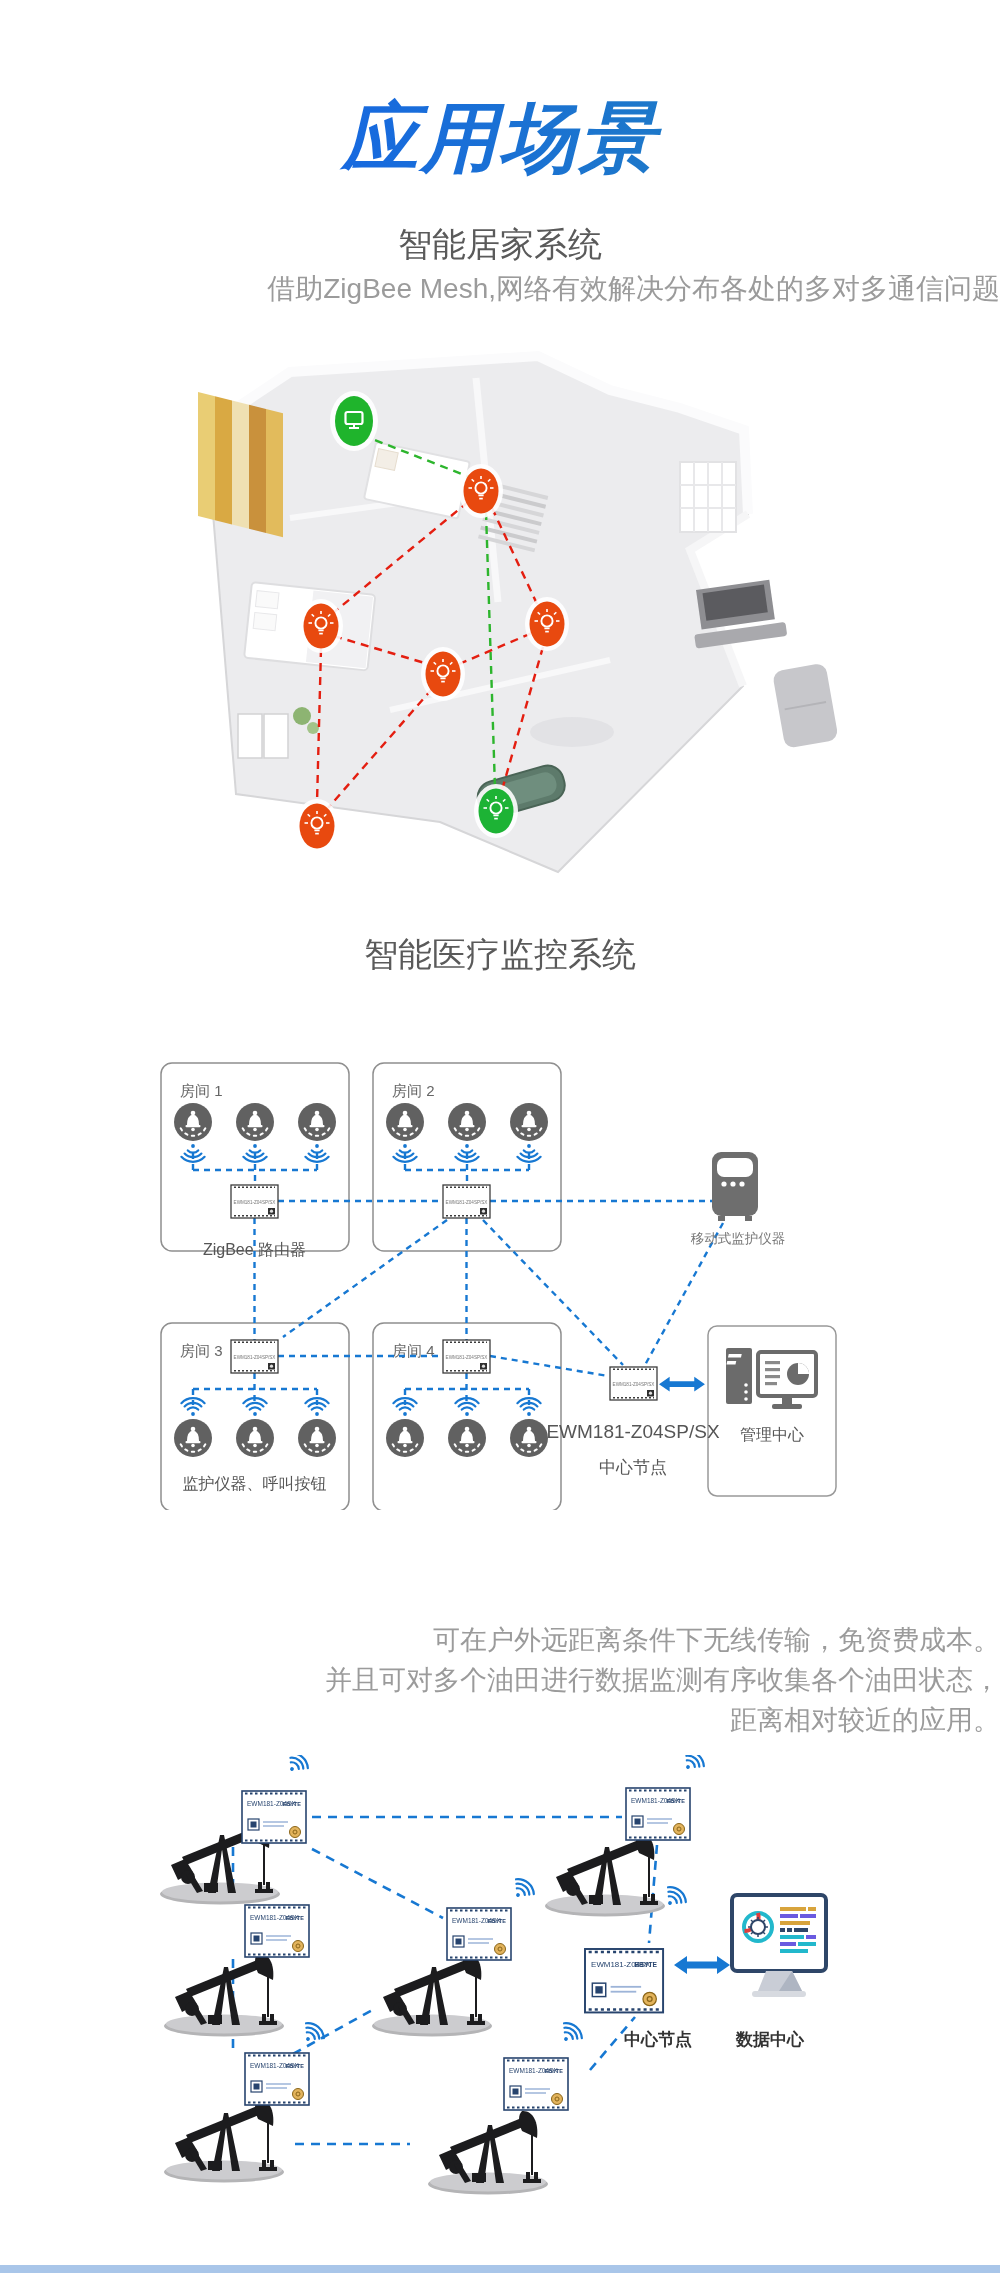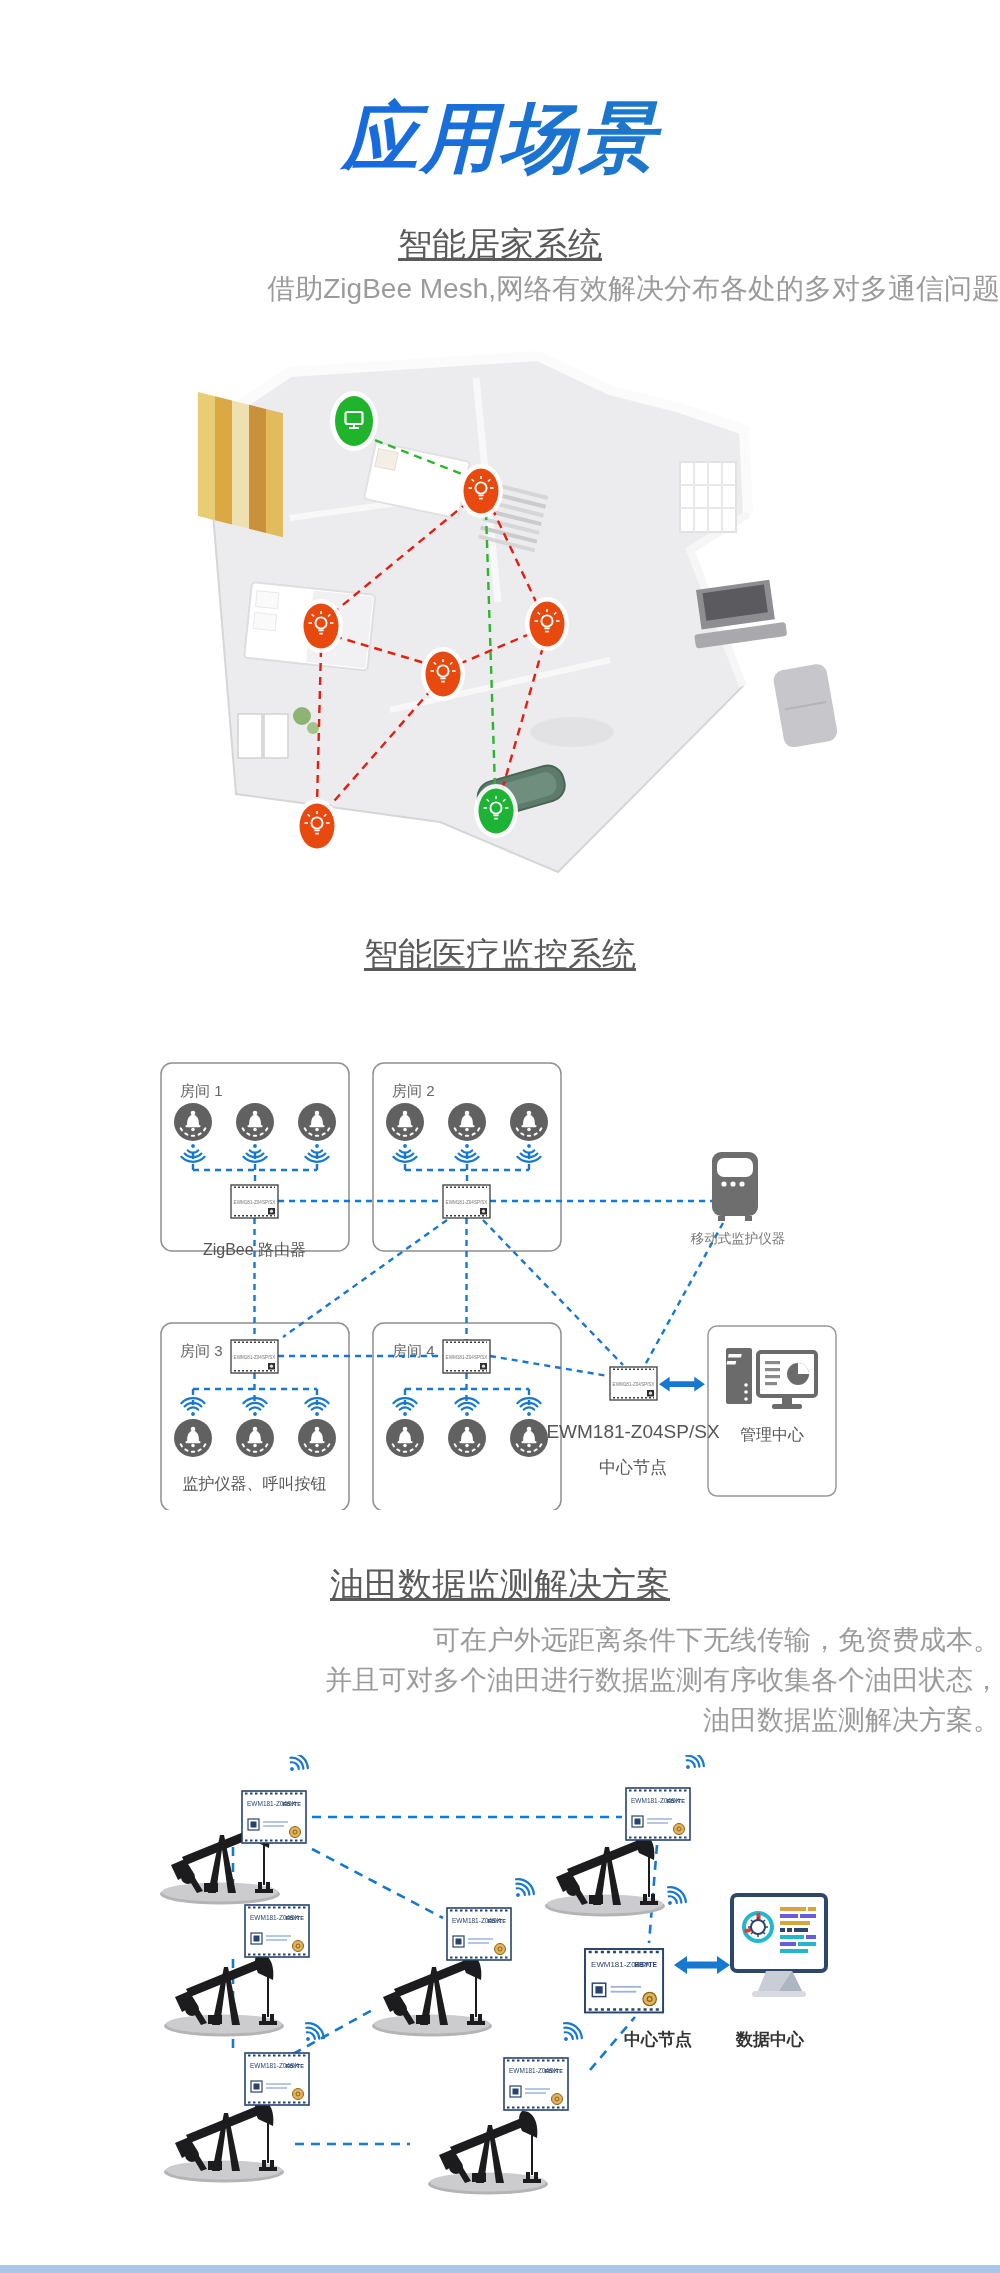--- a/index.html
+++ b/index.html
@@ -12,7 +12,7 @@
       -webkit-background-clip:text;background-clip:text;color:transparent;}
   }
   .sec-title{position:absolute;left:0;width:100%;text-align:center;
-        font-size:34px;font-weight:500;color:#5a5a5a;text-decoration:underline;}
+        font-size:34px;font-weight:500;color:#5a5a5a;}
   .sec-sub{position:absolute;left:0;width:100%;text-align:right;
         font-size:28px;font-weight:400;color:#9b9b9b;}
   .sec-sub.small{font-size:27px;}

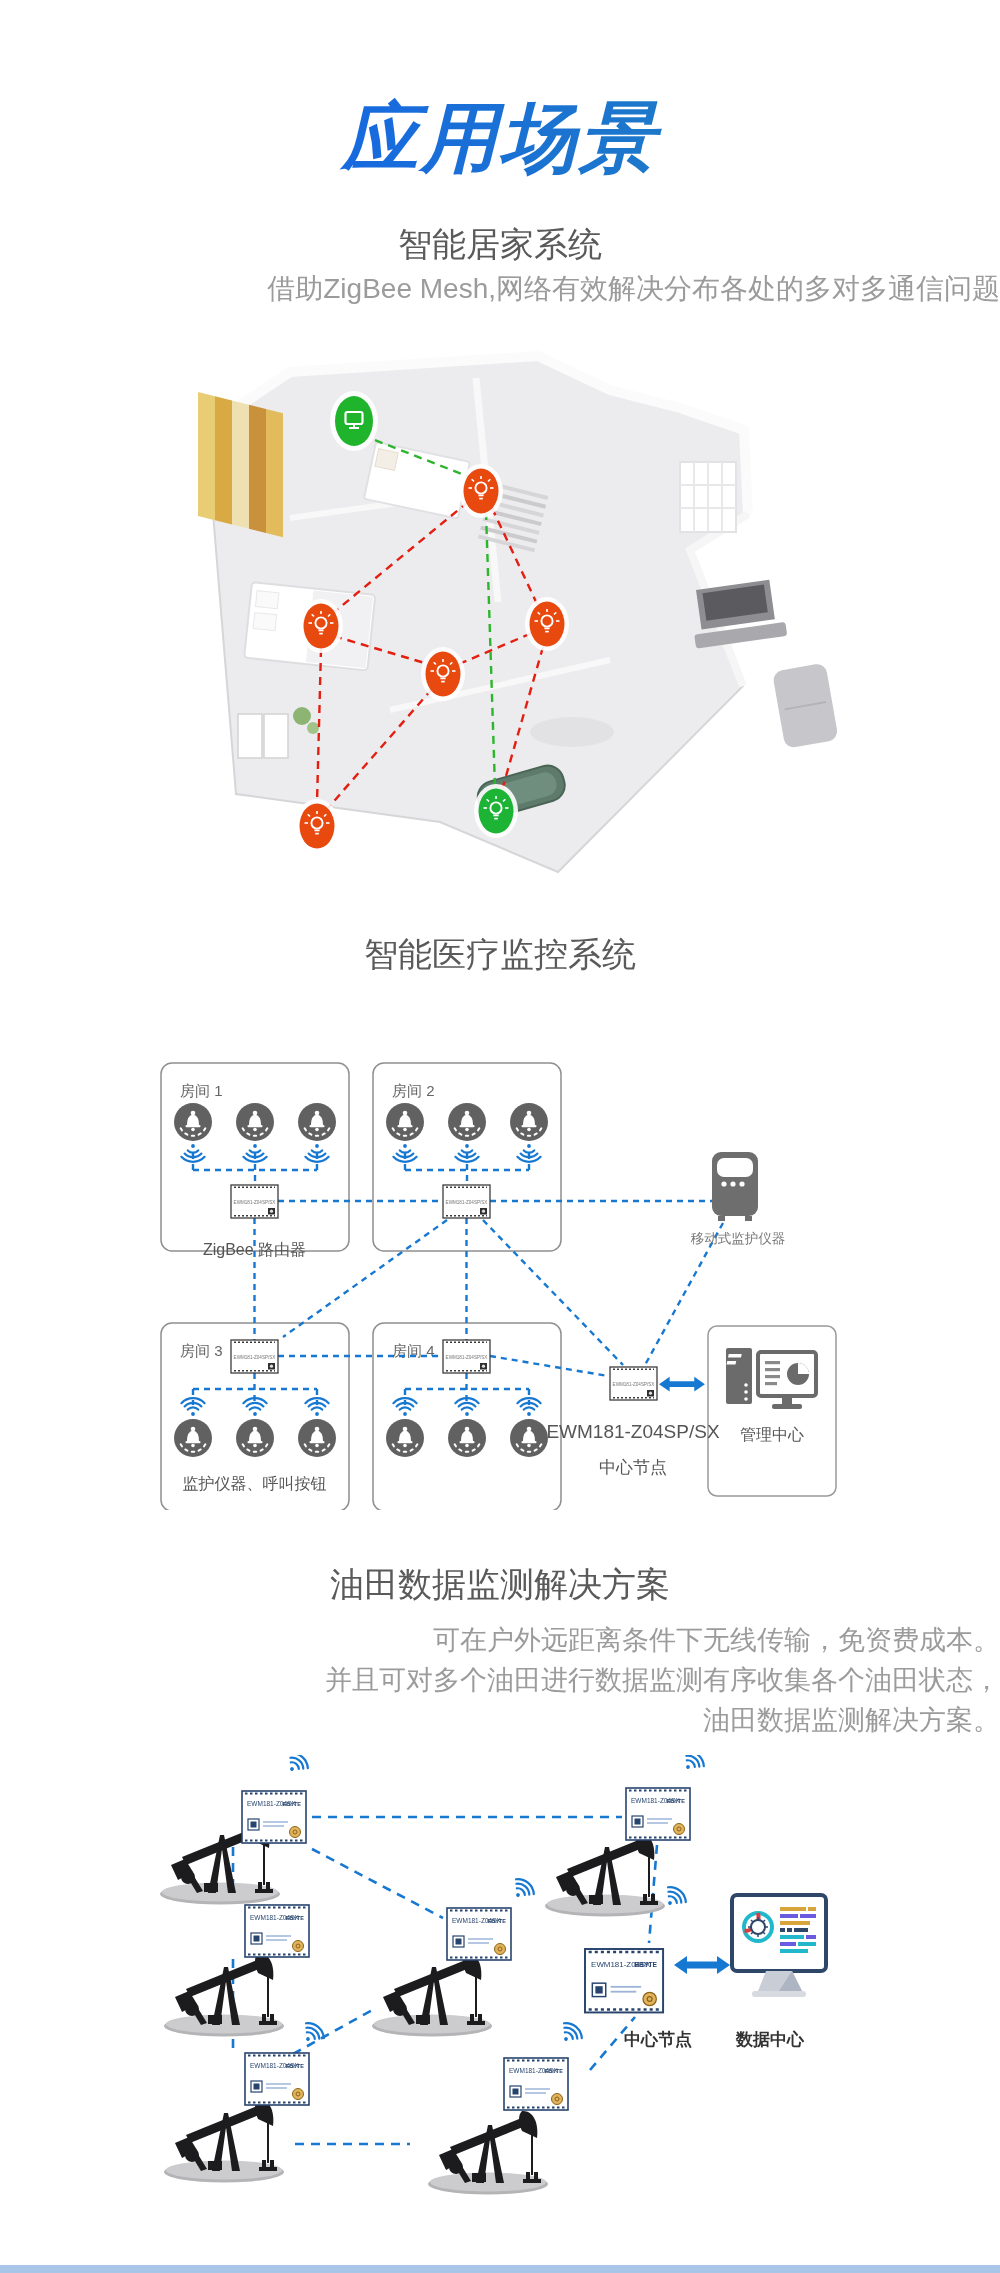--- a/index.html
+++ b/index.html
@@ -410,7 +410,6 @@
     <text x="622" y="400" font-size="16" fill="#555" text-anchor="middle">管理中心</text>
   </svg>
 
-  <div class="sec-title" style="top:1562px">油田数据监测解决方案</div>
   <div class="sec-sub small" style="top:1622px">可在户外远距离条件下无线传输，免资费成本。</div>
   <div class="sec-sub small" style="top:1662px">并且可对多个油田进行数据监测有序收集各个油田状态，</div>
   <div class="sec-sub small" style="top:1702px">油田数据监测解决方案。</div>

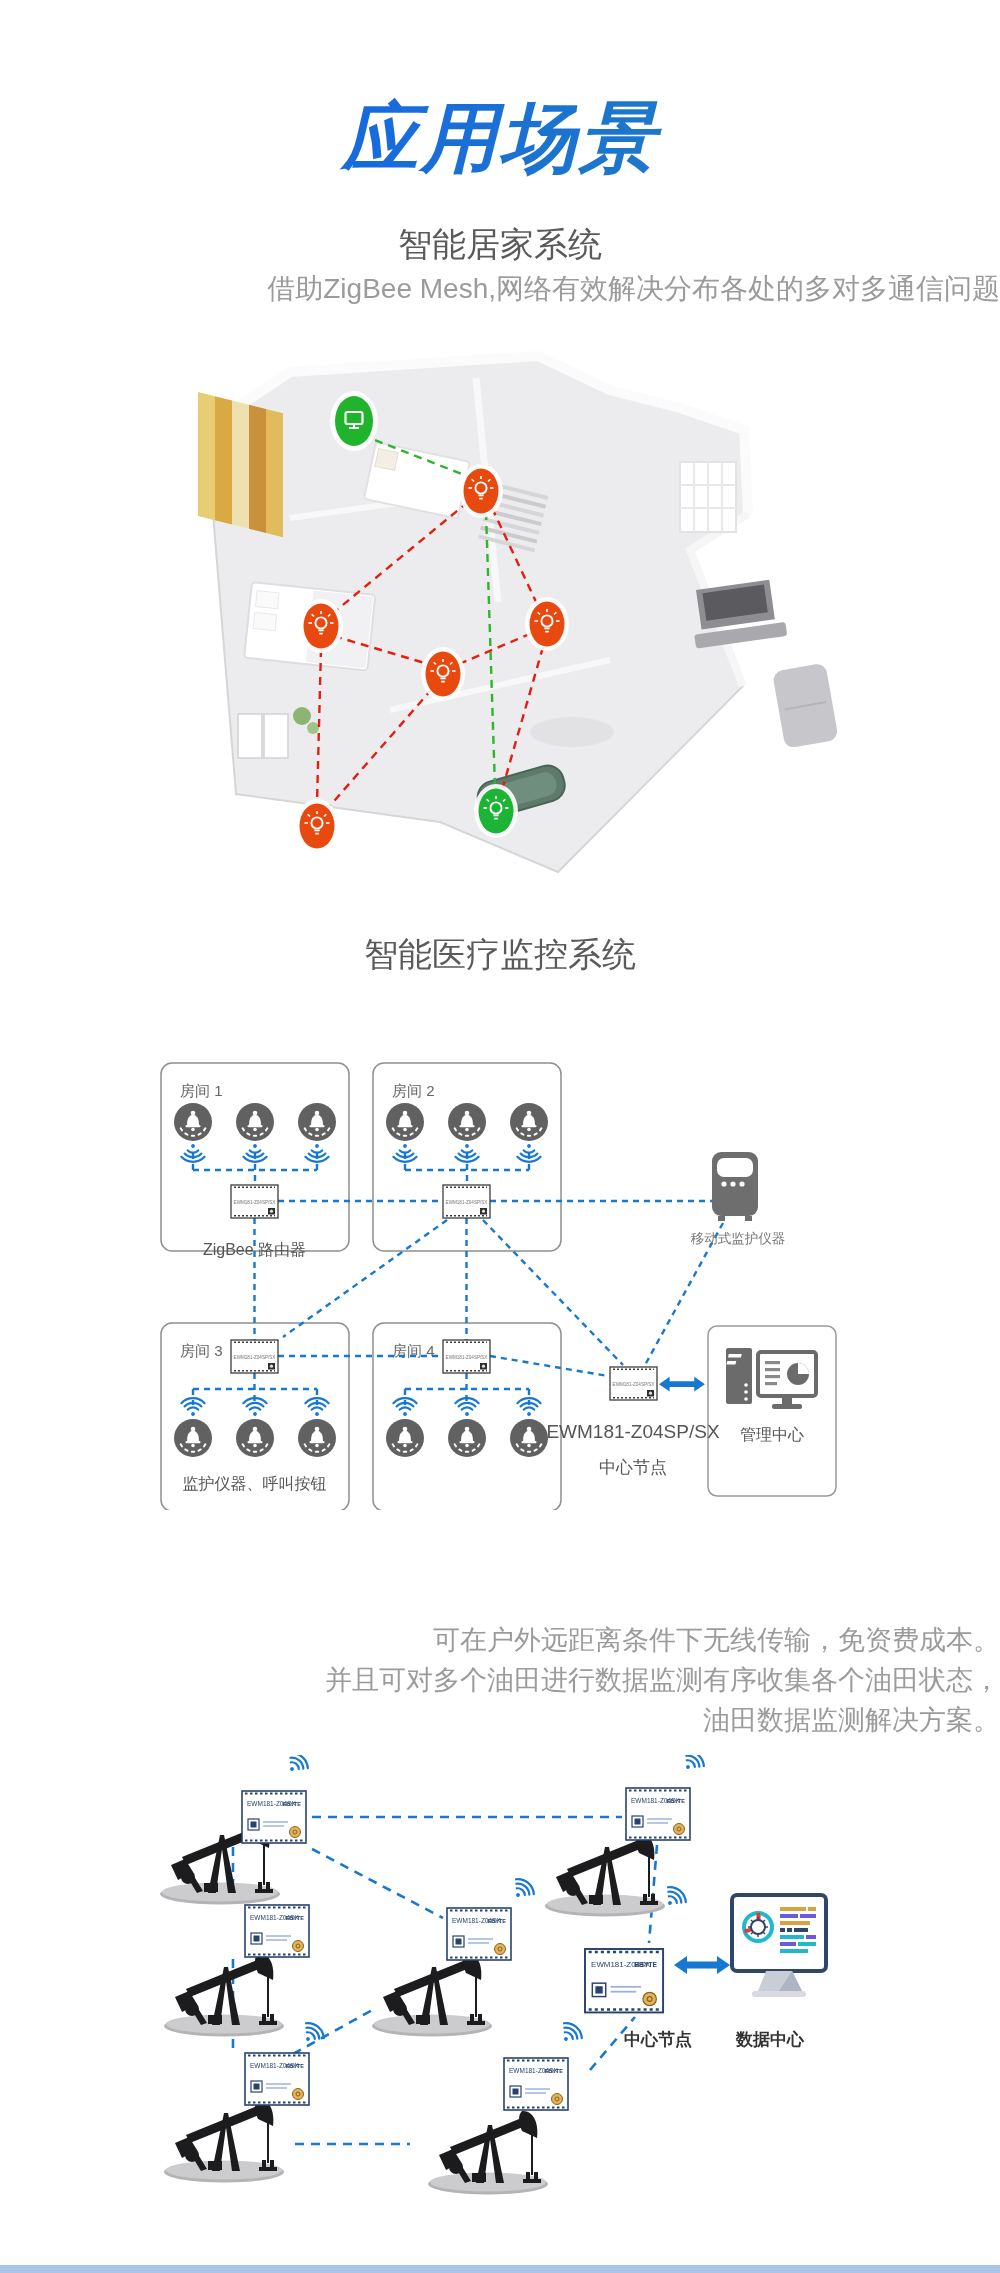--- a/index.html
+++ b/index.html
@@ -412,7 +412,7 @@
 
   <div class="sec-sub small" style="top:1622px">可在户外远距离条件下无线传输，免资费成本。</div>
   <div class="sec-sub small" style="top:1662px">并且可对多个油田进行数据监测有序收集各个油田状态，</div>
-  <div class="sec-sub small" style="top:1702px">油田数据监测解决方案。</div>
+  <div class="sec-sub small" style="top:1702px">距离相对较近的应用。</div>
 
   <svg class="abs" style="left:120px;top:1755px" width="760" height="440" viewBox="0 0 760 440">
 

